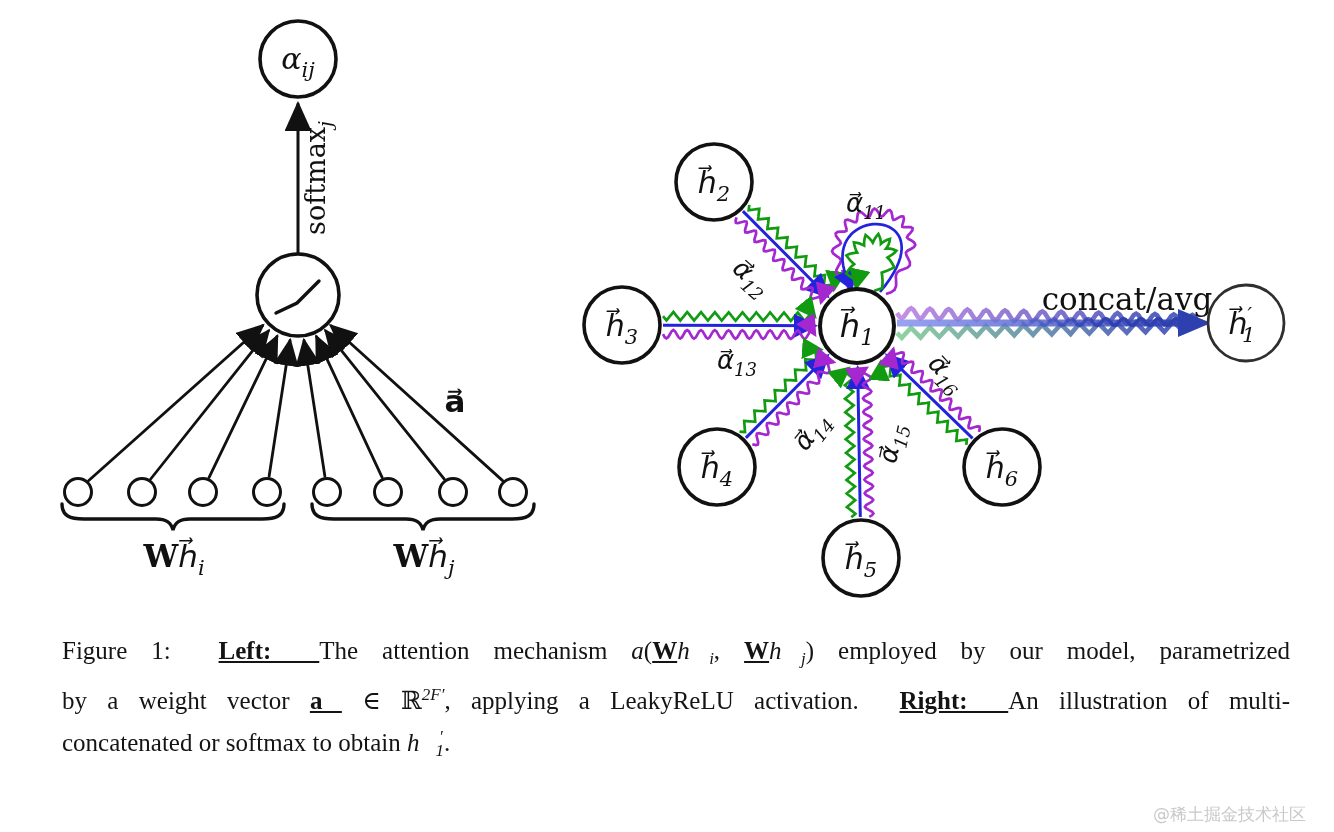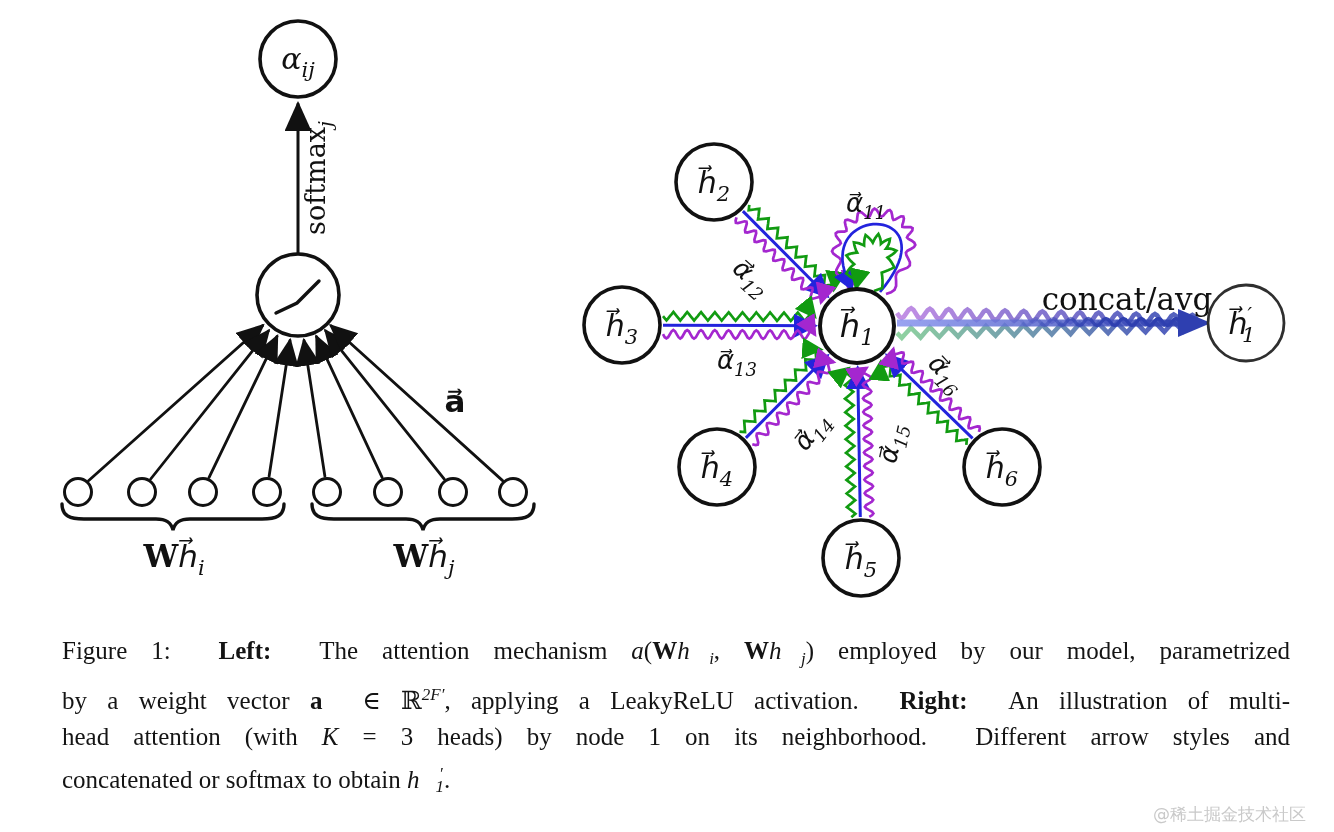--- a/index.html
+++ b/index.html
@@ -13,7 +13,7 @@
   .cap-line{text-align:justify;text-align-last:justify;}
   .cap-line.last{text-align-last:left;}
   .seg-rm{}
-  .seg-bf{font-weight:bold;}
+  .seg-bf{font-weight:bold;text-decoration:underline;}
   .seg-it{font-style:italic;}
   .seg-sub{font-style:italic;font-size:0.68em;vertical-align:-0.28em;}
   .seg-sup{font-style:italic;font-size:0.68em;vertical-align:0.5em;}

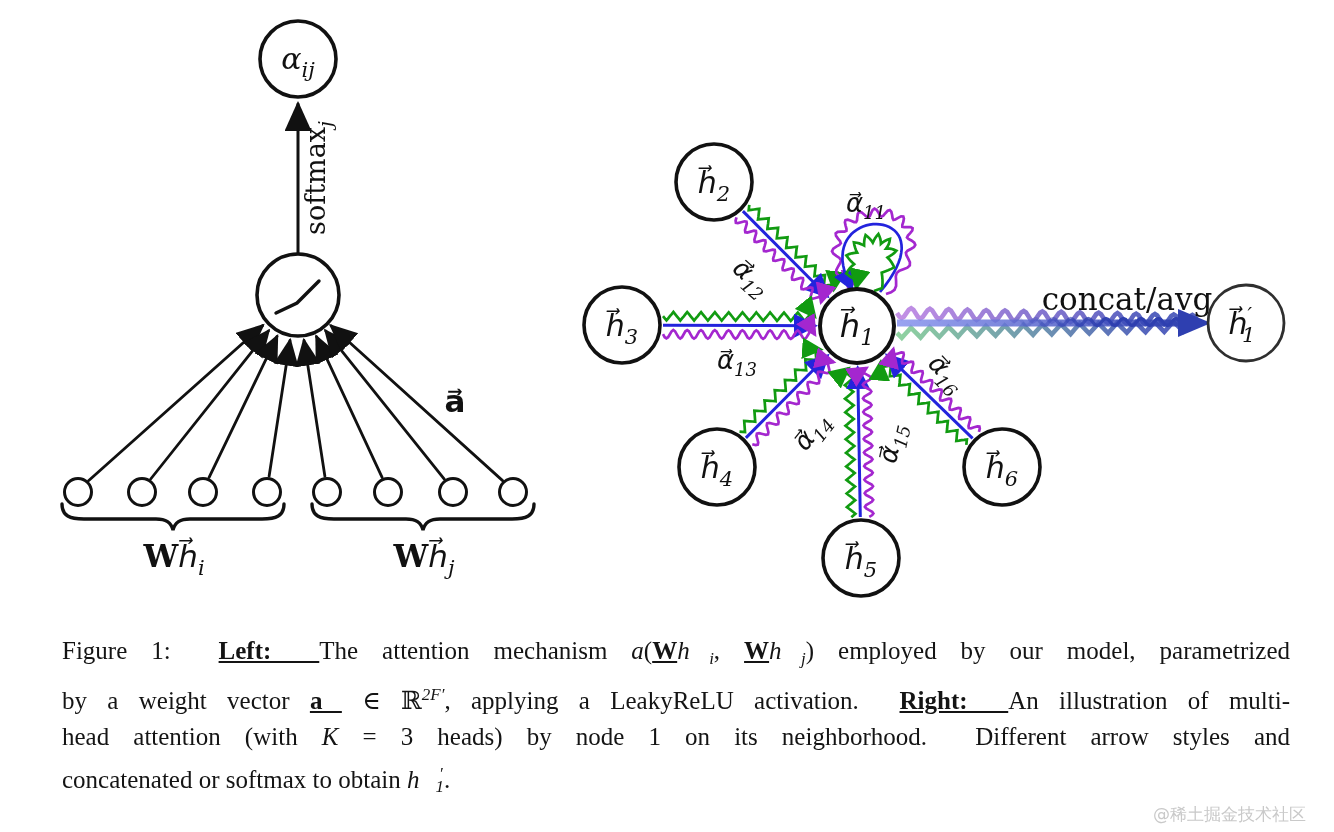--- a/index.html
+++ b/index.html
@@ -161,7 +161,6 @@
 <div id="caption">
       <div class="cap-line"><span class="seg-rm">Figure 1:&nbsp; </span><span class="seg-bf">Left:&nbsp; </span><span class="seg-rm">The attention mechanism </span><span class="seg-it">a</span><span class="seg-rm">(</span><span class="seg-bf">W</span><span class="seg-it">h⃗</span><span class="seg-sub">i</span><span class="seg-rm">, </span><span class="seg-bf">W</span><span class="seg-it">h⃗</span><span class="seg-sub">j</span><span class="seg-rm">) employed by our model, parametrized</span></div>
       <div class="cap-line"><span class="seg-rm">by a weight vector </span><span class="seg-bf">a⃗</span><span class="seg-rm"> ∈ ℝ</span><span class="seg-sup">2F′</span><span class="seg-rm">, applying a LeakyReLU activation.&nbsp; </span><span class="seg-bf">Right:&nbsp; </span><span class="seg-rm">An illustration of multi-</span></div>
-      <div class="cap-line"><span class="seg-rm">head attention (with </span><span class="seg-it">K</span><span class="seg-rm"> = 3 heads) by node 1 on its neighborhood.&nbsp; Different arrow styles and</span></div>
       <div class="cap-line last"><span class="seg-rm">concatenated or softmax to obtain </span><span class="seg-it">h⃗</span><span class="seg-sup">′</span><span class="seg-subneg">1</span><span class="seg-rm">.</span></div>
     </div>
 <div id="watermark">@稀土掘金技术社区</div>

